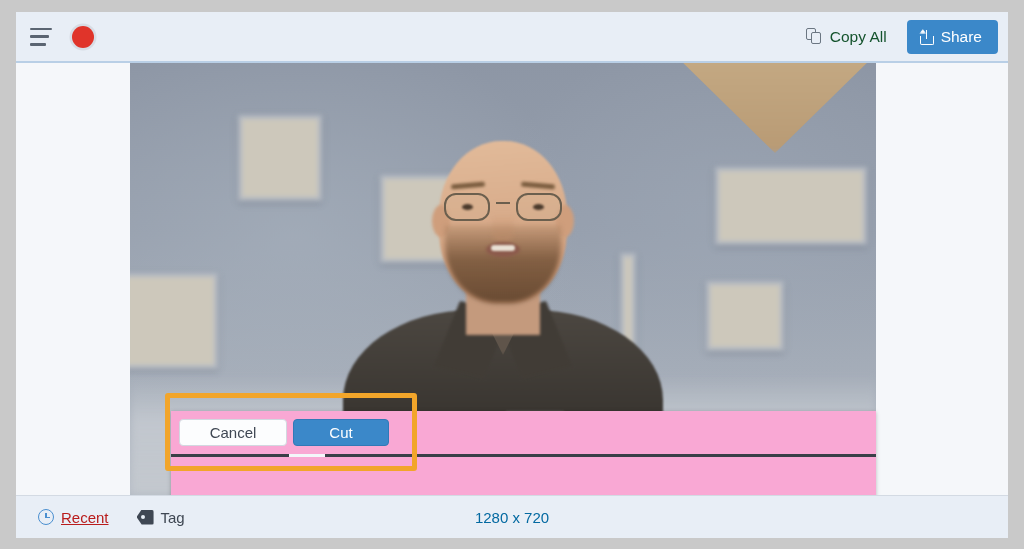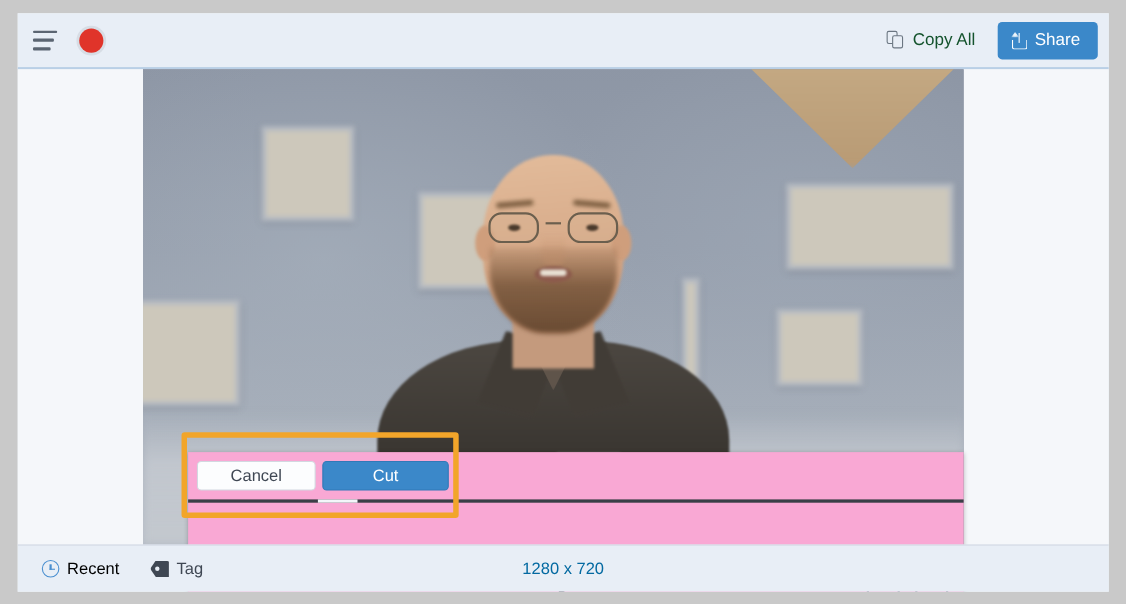--- a/index.html
+++ b/index.html
@@ -262,7 +262,7 @@
     box-sizing: border-box;
   }
   .btn-cut {
-    width: 115px; height: 27px;
+    width: 96px; height: 27px;
     background: #3b88c9; color: #ffffff;
     border: 1px solid #3179b7;
     border-radius: 4px;

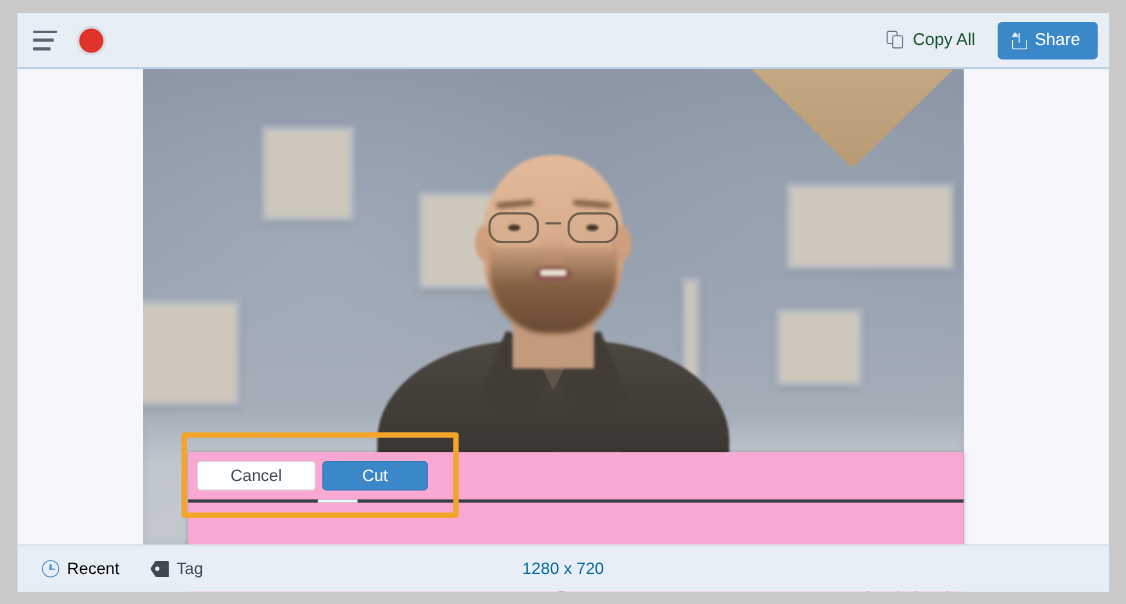--- a/index.html
+++ b/index.html
@@ -415,7 +415,7 @@
     display: flex; align-items: center; gap: 7px;
     font-size: 15px; cursor: pointer;
   }
-  .sb-recent { margin-left: 22px; color: #000000; }
+  .sb-recent { margin-left: 22px; color: #b91c1c; text-decoration: underline; }
   .sb-tag { margin-left: 28px; color: #3f4753; }
   .clock-icon {
     width: 16px; height: 16px; border: 1.7px solid #4a8fd0; border-radius: 50%;

